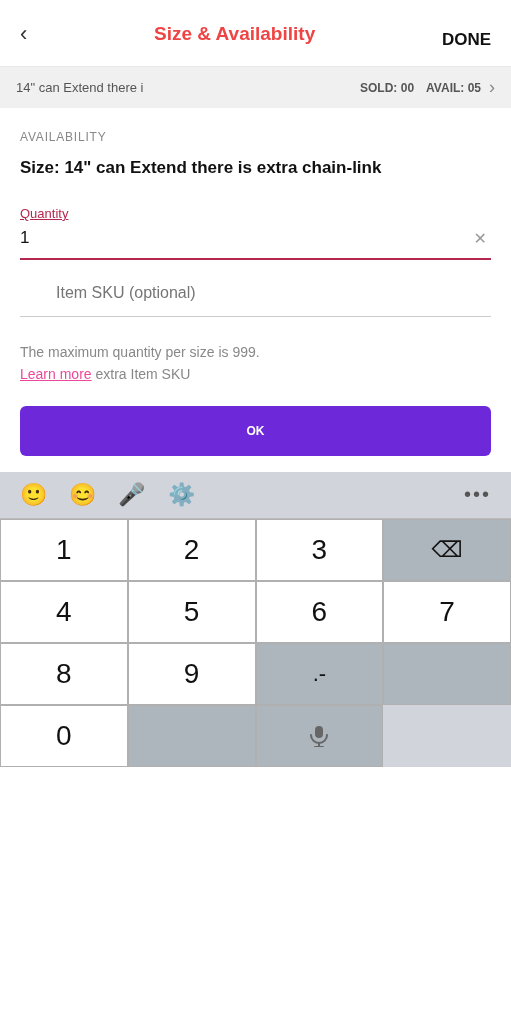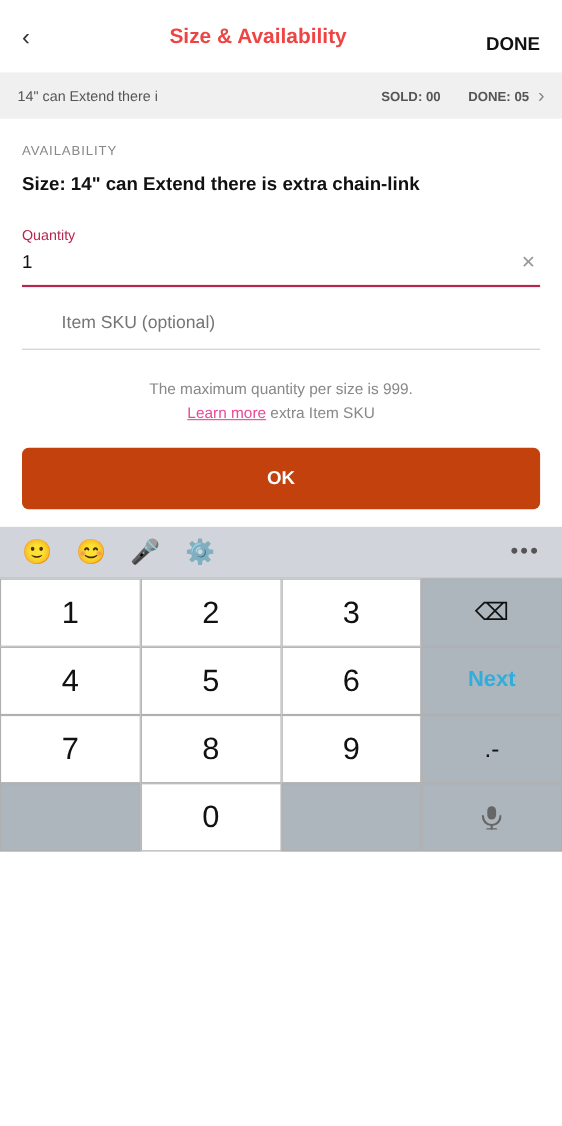--- a/index.html
+++ b/index.html
@@ -60,7 +60,7 @@
     }
     .banner-strip-stats {
       display: flex;
-      gap: 25px;
+      gap: 12px;
       font-size: 12px;
       color: #555;
       margin-left: 8px;

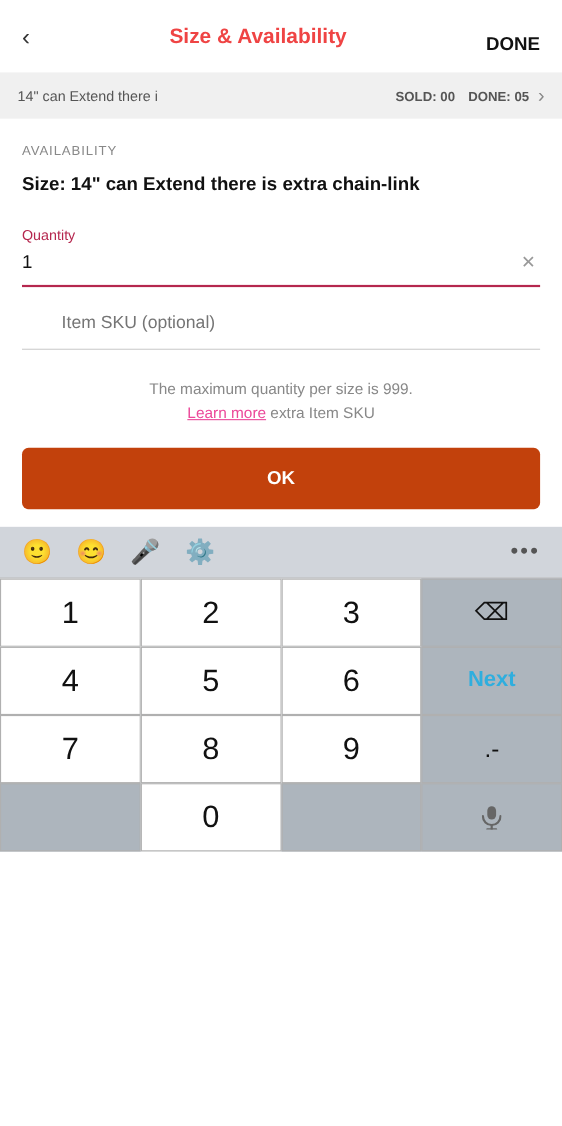--- a/index.html
+++ b/index.html
@@ -295,7 +295,7 @@
       <span>00</span>
     </div>
     <div class="banner-strip-stat">
-      <span>DONE:</span>
+      <span>AVAIL:</span>
       <span>05</span>
     </div>
   </div>

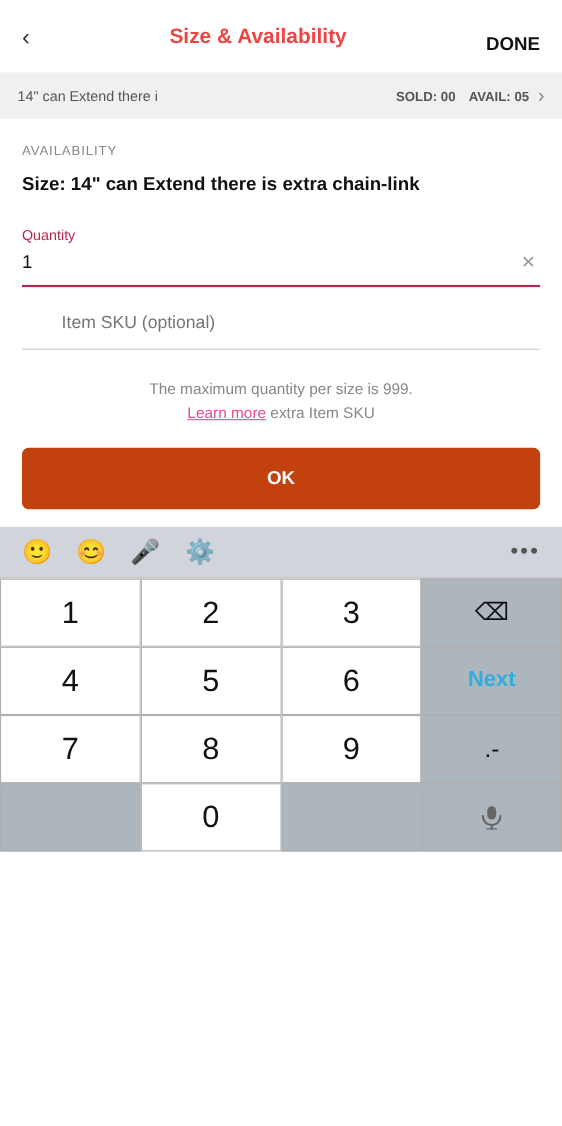--- a/index.html
+++ b/index.html
@@ -108,6 +108,7 @@
       font-weight: 500;
       color: #b5274e;
       margin-bottom: 4px;
+      text-decoration: underline;
     }
 
     .field-input-row {

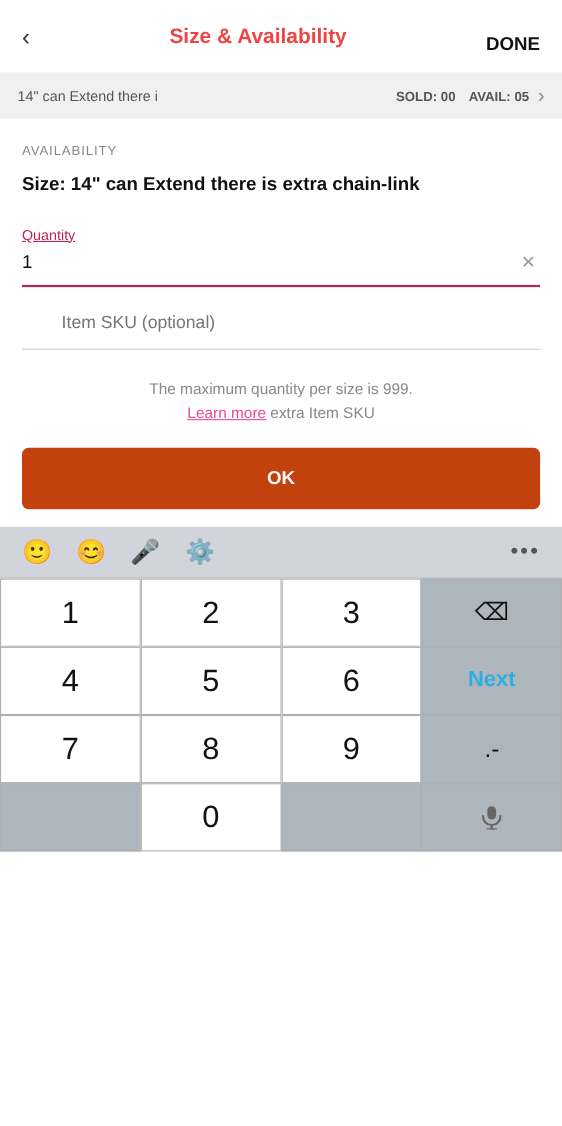--- a/index.html
+++ b/index.html
@@ -158,7 +158,7 @@
     .info-text {
       font-size: 14px;
       color: #888;
-      text-align: center;
+      text-align: left;
       margin: 24px 0 8px;
       line-height: 1.6;
     }

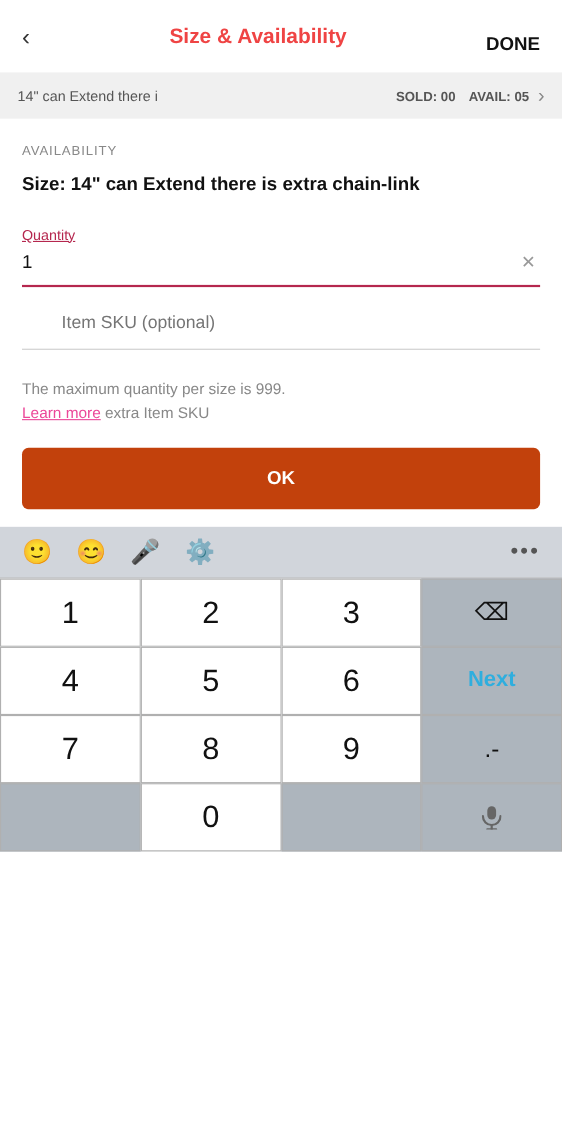--- a/index.html
+++ b/index.html
@@ -173,9 +173,9 @@
     .ok-button {
       display: block;
       width: 100%;
-      background: #c2410c;
+      background: #6d28d9;
       color: #fff;
-      font-size: 17px;
+      font-size: 12px;
       font-weight: 600;
       text-align: center;
       padding: 18px;

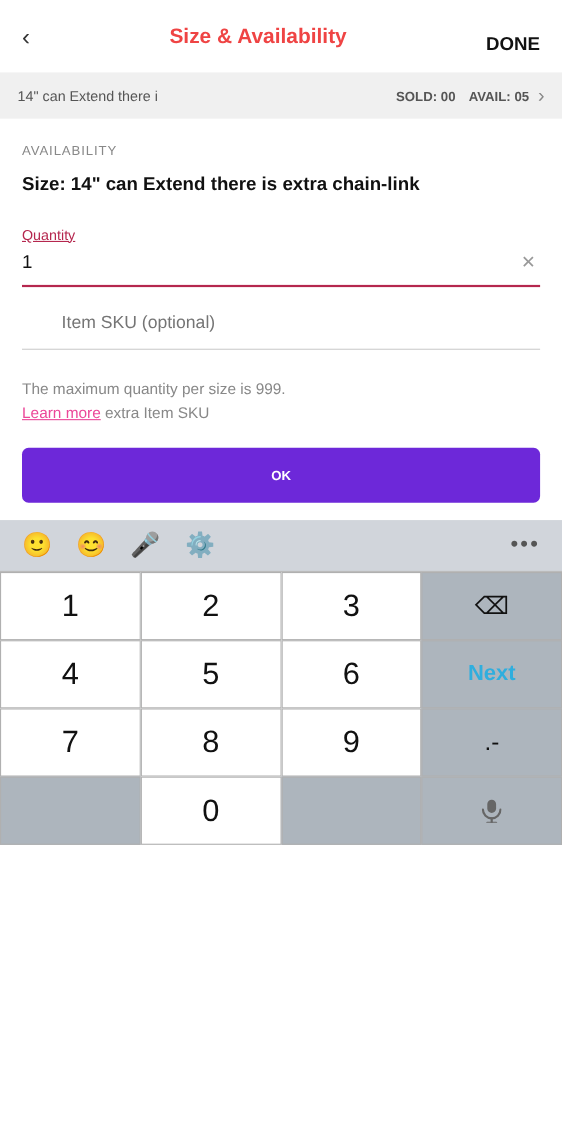--- a/index.html
+++ b/index.html
@@ -352,7 +352,6 @@
     <div class="key">4</div>
     <div class="key">5</div>
     <div class="key">6</div>
-    <div class="key key-blue">Next</div>
 
     <div class="key">7</div>
     <div class="key">8</div>

